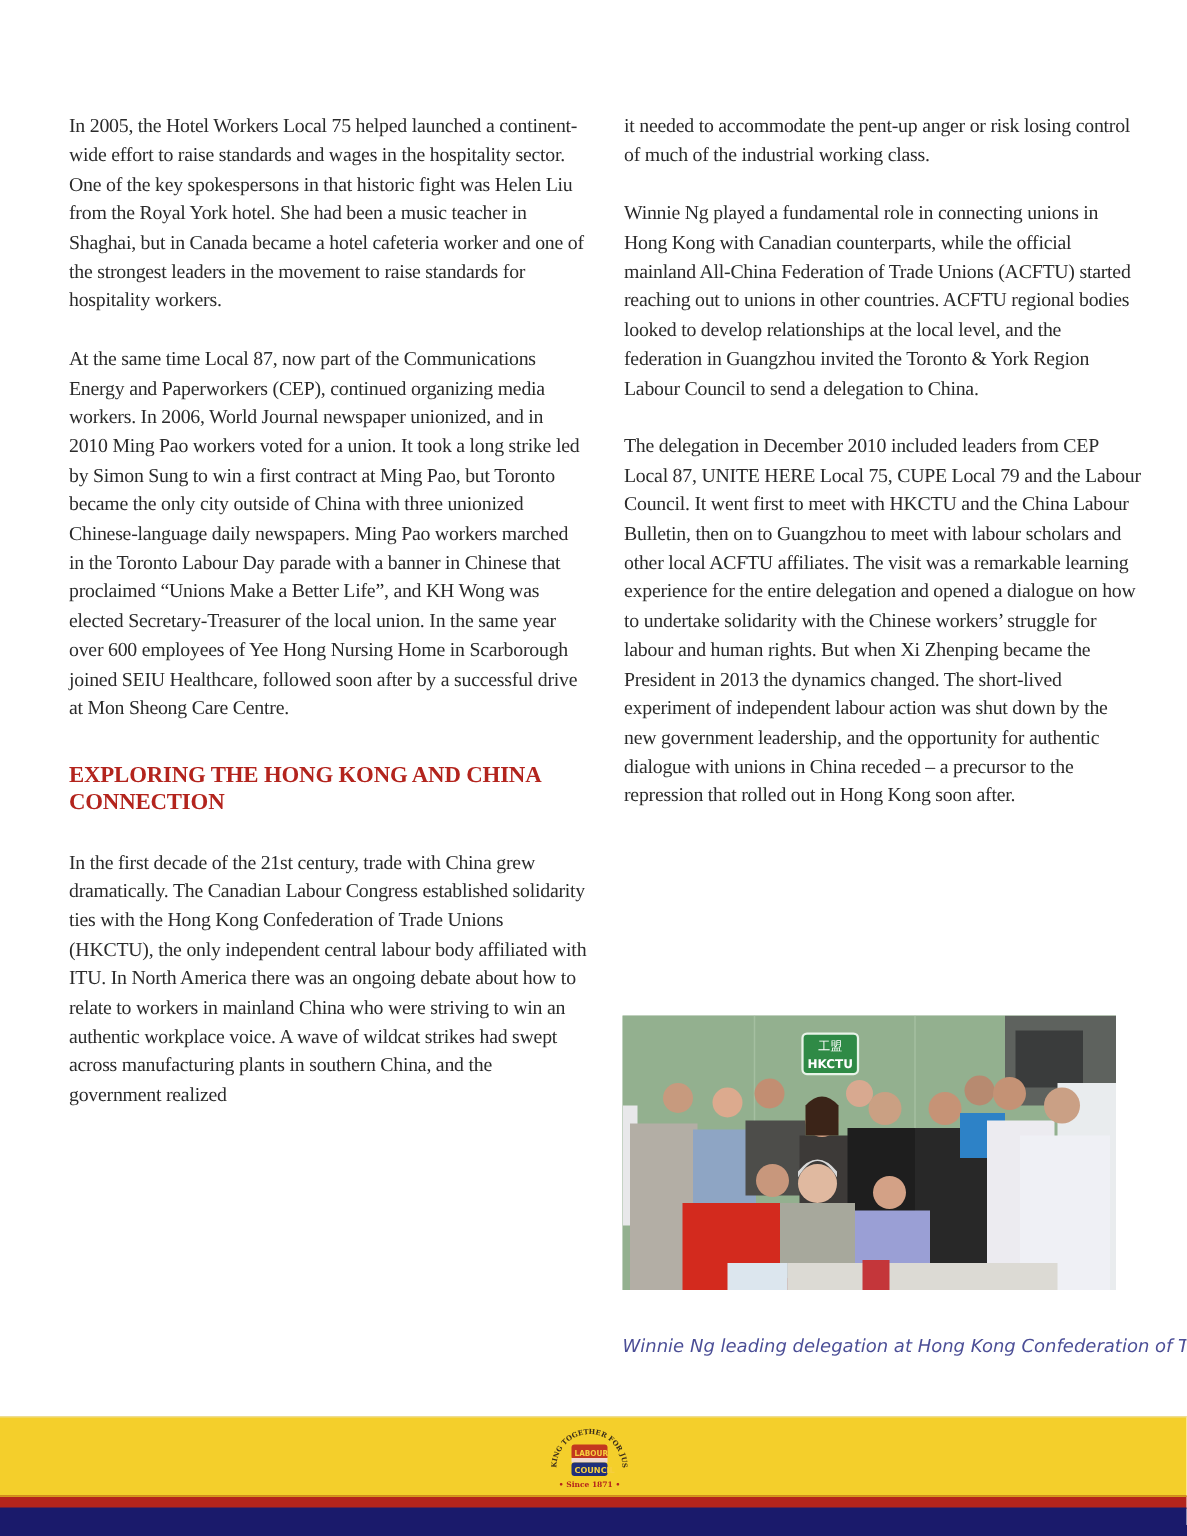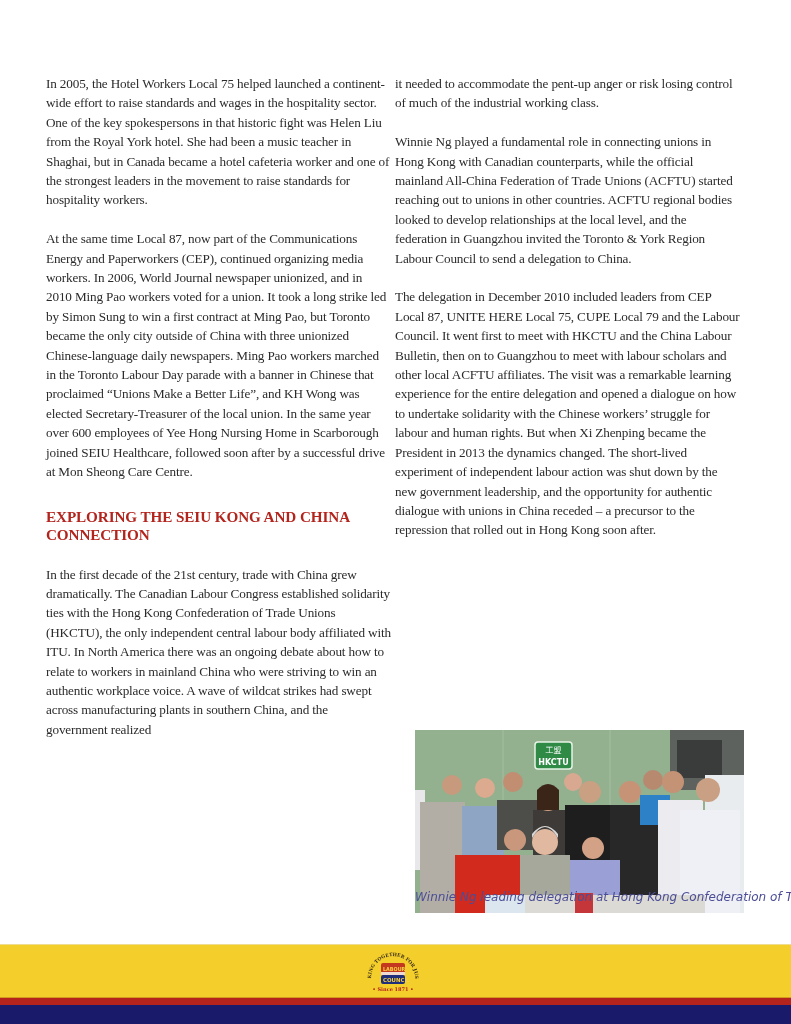--- a/index.html
+++ b/index.html
@@ -11,7 +11,7 @@
   }
   .col { position: absolute; top: 74px; font-size: 13.2px; line-height: 19.4px; letter-spacing: -0.15px; font-family: Liberation Serif, serif; }
   .col-left { left: 46px; width: 345px; }
-  .col-right { left: 395px; width: 345px; }
+  .col-right { left: 416px; width: 345px; }
   .para { margin: 0 0 19.4px 0; }
   .heading {
     color: #b3241d; font-weight: bold; font-size: 15.2px; line-height: 18.5px;

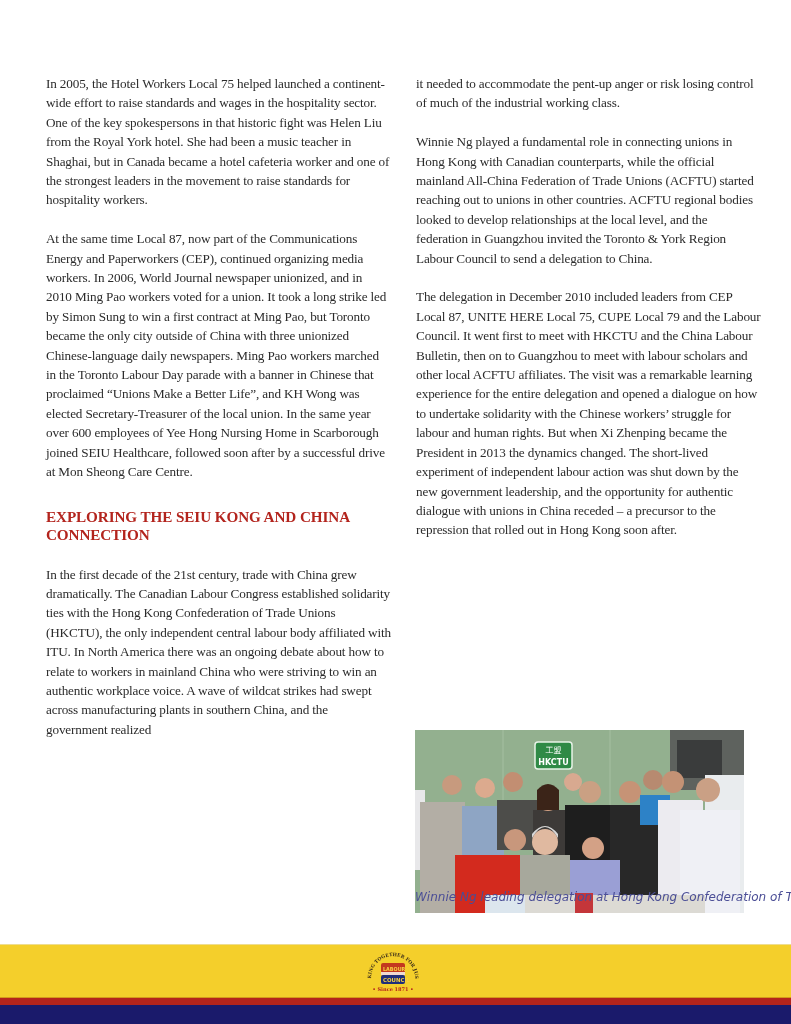--- a/index.html
+++ b/index.html
@@ -36,7 +36,7 @@
 <div class="col col-left">
   <p class="para">In 2005, the Hotel Workers Local 75 helped launched a continent-wide effort to raise standards and wages in the hospitality sector. One of the key spokespersons in that historic fight was Helen Liu from the Royal York hotel. She had been a music teacher in Shaghai, but in Canada became a hotel cafeteria worker and one of the strongest leaders in the movement to raise standards for hospitality workers.</p>
   <p class="para">At the same time Local 87, now part of the Communications Energy and Paperworkers (CEP), continued organizing media workers. In 2006, World Journal newspaper unionized, and in 2010 Ming Pao workers voted for a union. It took a long strike led by Simon Sung to win a first contract at Ming Pao, but Toronto became the only city outside of China with three unionized Chinese-language daily newspapers. Ming Pao workers marched in the Toronto Labour Day parade with a banner in Chinese that proclaimed “Unions Make a Better Life”, and KH Wong was elected Secretary-Treasurer of the local union. In the same year over 600 employees of Yee Hong Nursing Home in Scarborough joined SEIU Healthcare, followed soon after by a successful drive at Mon Sheong Care Centre.</p>
-  <h2 class="heading">EXPLORING THE SEIU KONG AND CHINA CONNECTION</h2>
+  <h2 class="heading">EXPLORING THE HONG KONG AND CHINA CONNECTION</h2>
   <p class="para">In the first decade of the 21st century, trade with China grew dramatically. The Canadian Labour Congress established solidarity ties with the Hong Kong Confederation of Trade Unions (HKCTU), the only independent central labour body affiliated with ITU. In North America there was an ongoing debate about how to relate to workers in mainland China who were striving to win an authentic workplace voice. A wave of wildcat strikes had swept across manufacturing plants in southern China, and the government realized</p>
 </div>
 

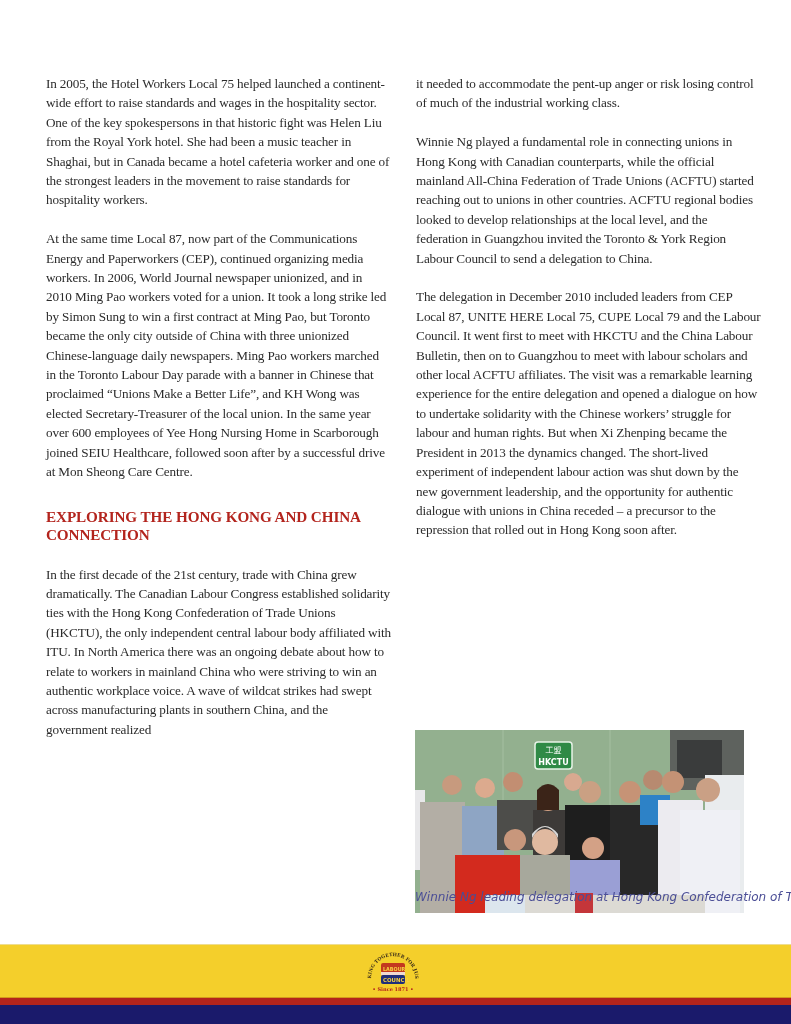--- a/index.html
+++ b/index.html
@@ -18,7 +18,7 @@
     margin: 26px 0 20px 0; letter-spacing: -0.1px;
   }
   .photo {
-    position: absolute; left: 415px; top: 730px; width: 329px; height: 183px;
+    position: absolute; left: 415px; top: 677px; width: 329px; height: 183px;
     overflow: hidden; background: #8fae8c;
   }
   .caption {

